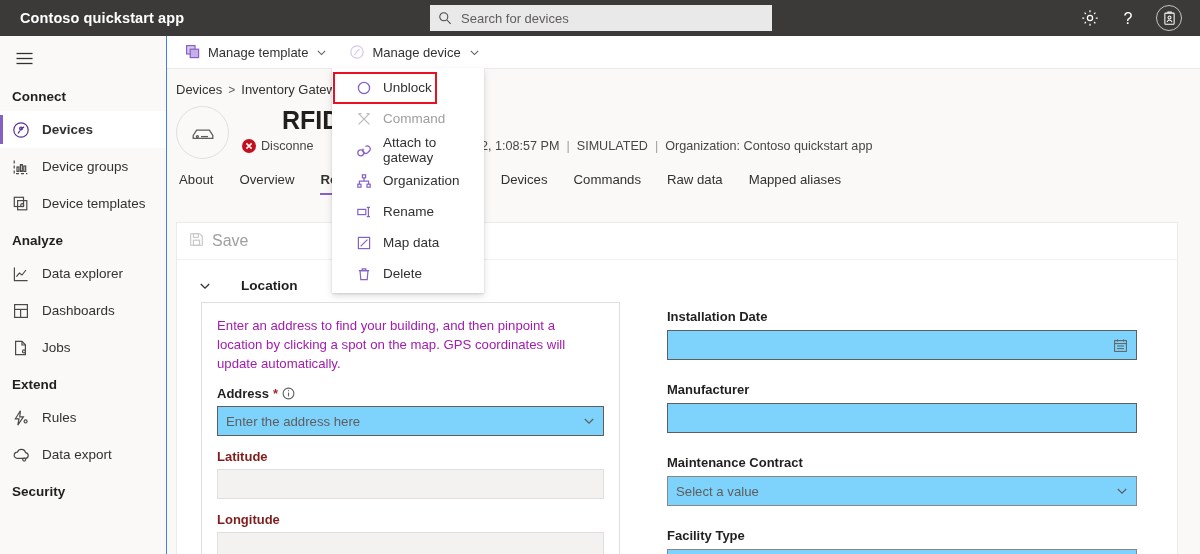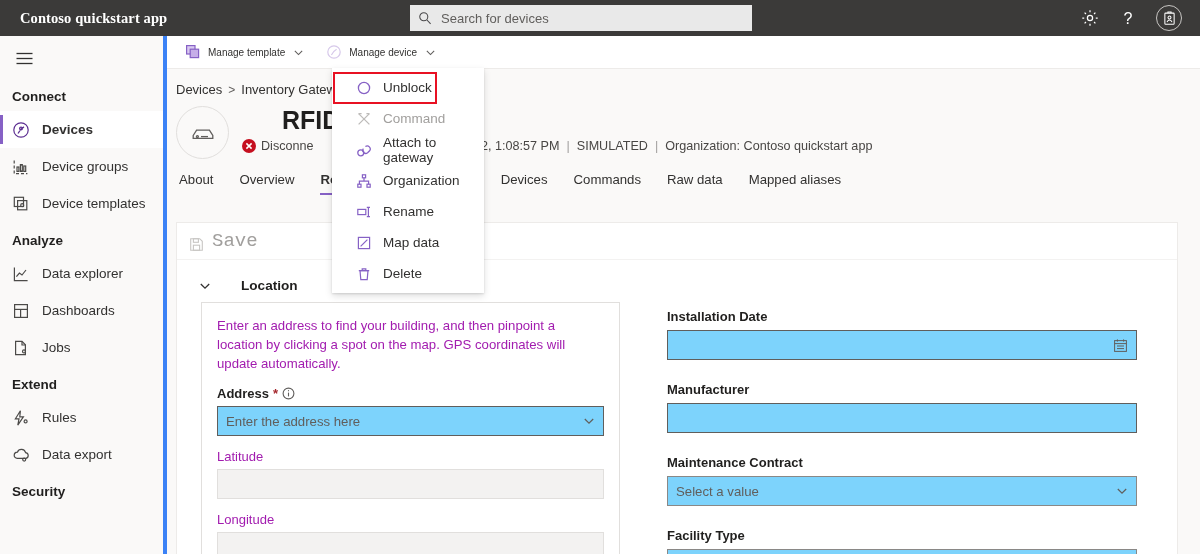--- a/index.html
+++ b/index.html
@@ -22,7 +22,6 @@
   .app-title {
     margin-left: 20px; font-size: 14.5px; font-weight: 600; letter-spacing: .1px;
     white-space: nowrap;
-    font-family: Liberation Serif, serif;
   }
   .search-wrap {
     position: absolute; left: 410px; top: 5px; width: 342px; height: 26px;

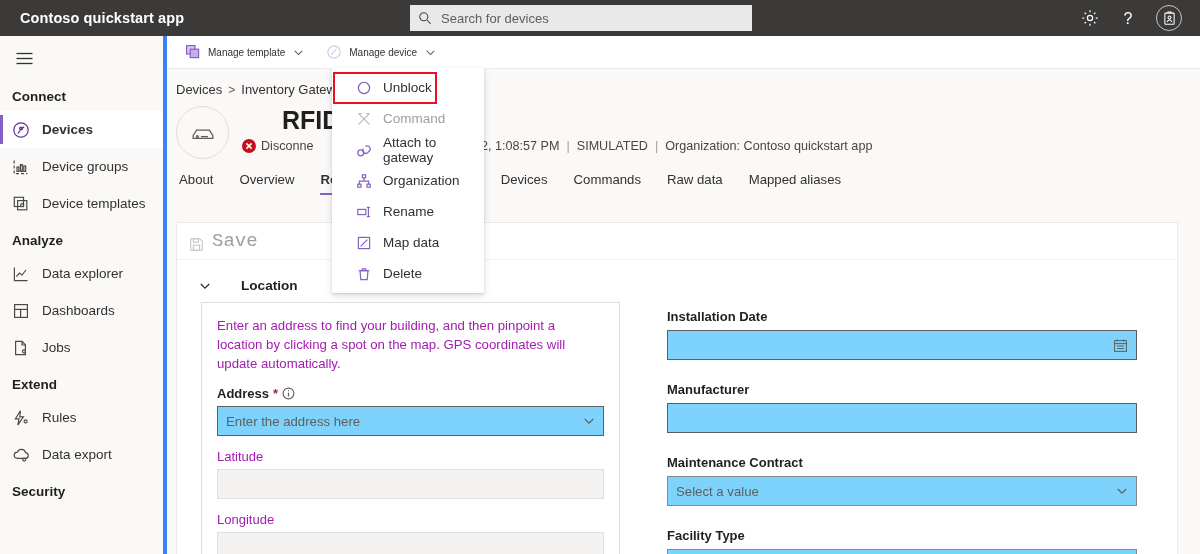--- a/index.html
+++ b/index.html
@@ -24,7 +24,7 @@
     white-space: nowrap;
   }
   .search-wrap {
-    position: absolute; left: 410px; top: 5px; width: 342px; height: 26px;
+    position: absolute; left: 430px; top: 5px; width: 342px; height: 26px;
     background: #e9e9e9; display: flex; align-items: center; padding: 0 8px;
   }
   .search-icon { width: 14px; height: 14px; margin-right: 7px; flex: none; color: #49484a; }

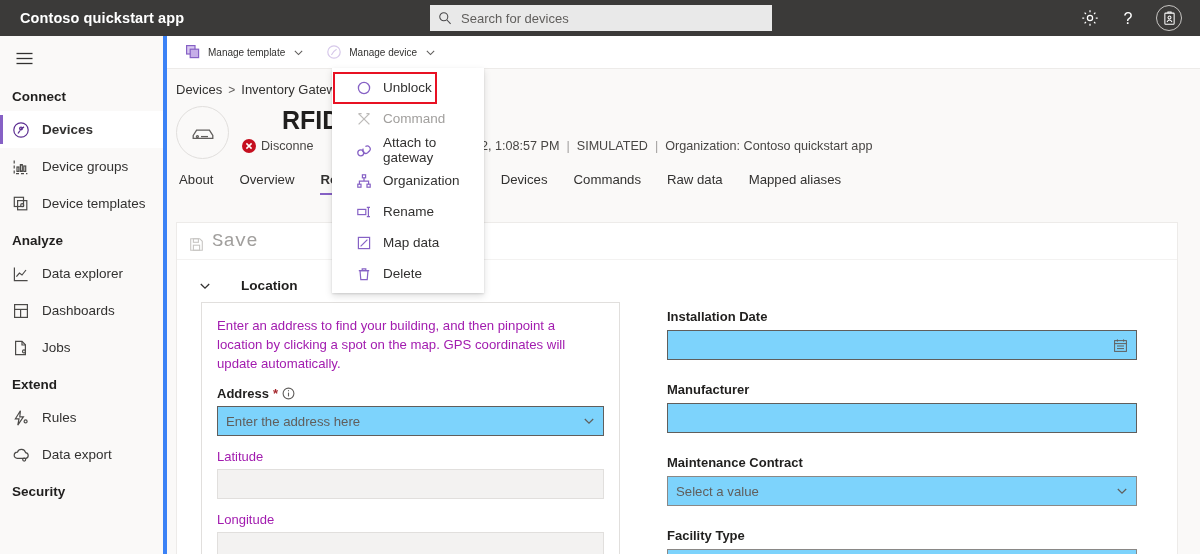--- a/index.html
+++ b/index.html
@@ -75,7 +75,7 @@
   }
   .cmd-btn {
     display: flex; align-items: center; height: 28px; padding: 0 8px;
-    font-size: 10px; color: #323130; cursor: default; white-space: nowrap;
+    font-size: 13px; color: #323130; cursor: default; white-space: nowrap;
   }
   .cmd-btn .cmd-icon { width: 16px; height: 16px; margin-right: 7px; flex: none; color: #8661c5; }
   .cmd-btn .chev { width: 11px; height: 11px; margin-left: 8px; color: #605e5c; }

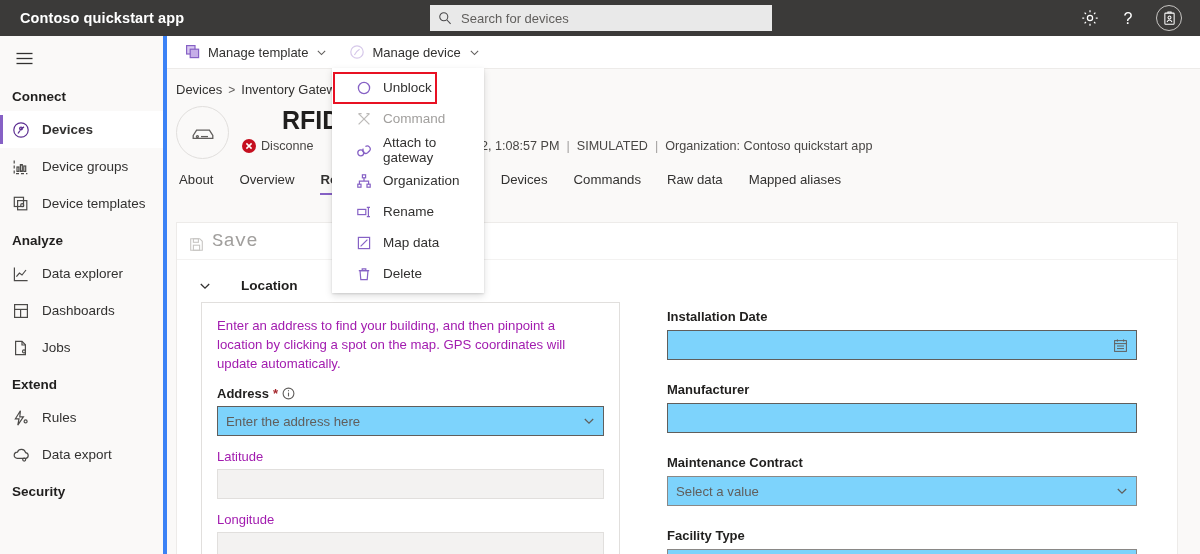--- a/index.html
+++ b/index.html
@@ -46,7 +46,7 @@
   
   .sidebar {
     width: 167px; flex: none; background: #faf9f8; position: relative;
-    border-right: 4px solid #3b82f6;
+    border-right: 1px solid #3b82f6;
     padding-top: 2px;
   }
   .hamburger { width: 48px; height: 40px; display: flex; align-items: center; justify-content: center; }

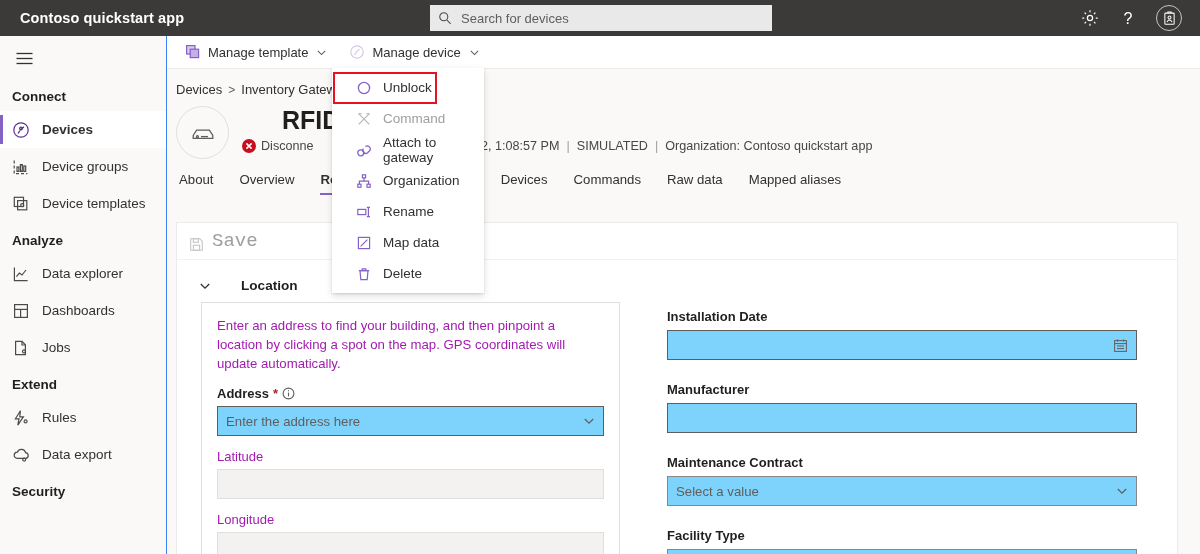--- a/index.html
+++ b/index.html
@@ -120,7 +120,7 @@
     background: #ffffff; border: 1px solid #edebe9;
   }
   .card-toolbar { height: 37px; display: flex; align-items: center; padding-left: 12px; border-bottom: 1px solid #f3f2f1; }
-  .save-btn { display: flex; align-items: flex-end; font-size: 19px; color: #a19f9d; cursor: default; font-family: Liberation Mono, monospace; }
+  .save-btn { display: flex; align-items: flex-start; font-size: 16px; color: #a19f9d; cursor: default; }
   .save-btn svg { width: 15px; height: 15px; margin-right: 8px; color: #c8c6c4; }
 
   .form-cols { display: flex; padding: 12px 0 0 0; }

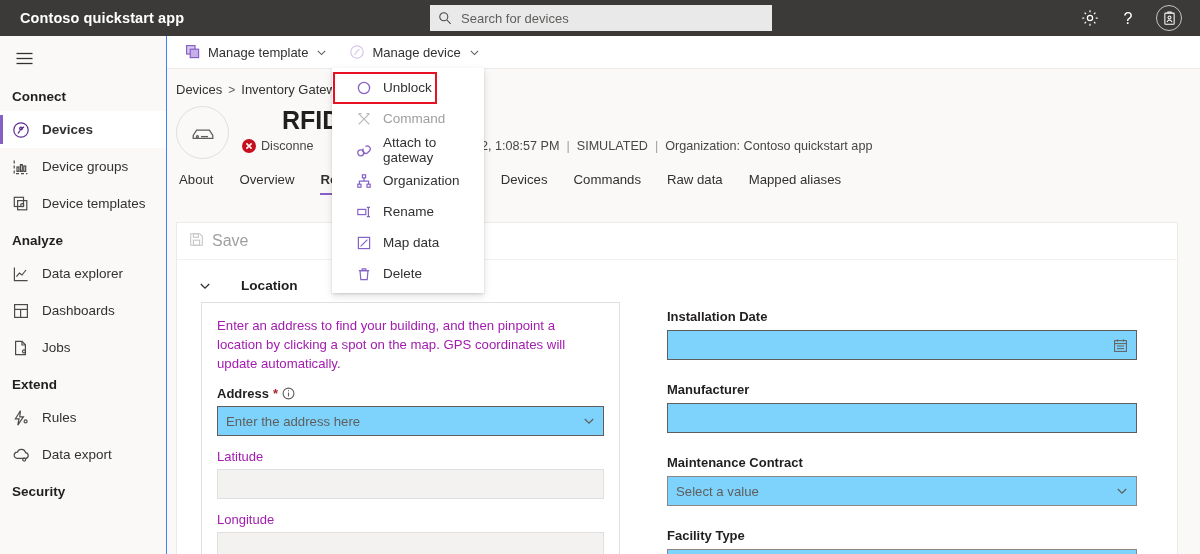--- a/index.html
+++ b/index.html
@@ -136,7 +136,7 @@
 
   .field { margin-top: 13px; }
   .field-label { font-size: 13px; font-weight: 700; color: #201f1e; display: flex; align-items: center; gap: 4px; margin-bottom: 5px; }
-  .field-label.muted { font-weight: 400; color: #a21caf; text-align: center; }
+  .field-label.muted { font-weight: 700; color: #7f1d1d; text-align: center; }
   .req { color: #a4262c; font-weight: 700; }
   .info-icon { width: 13px; height: 13px; color: #605e5c; }
   .input {

